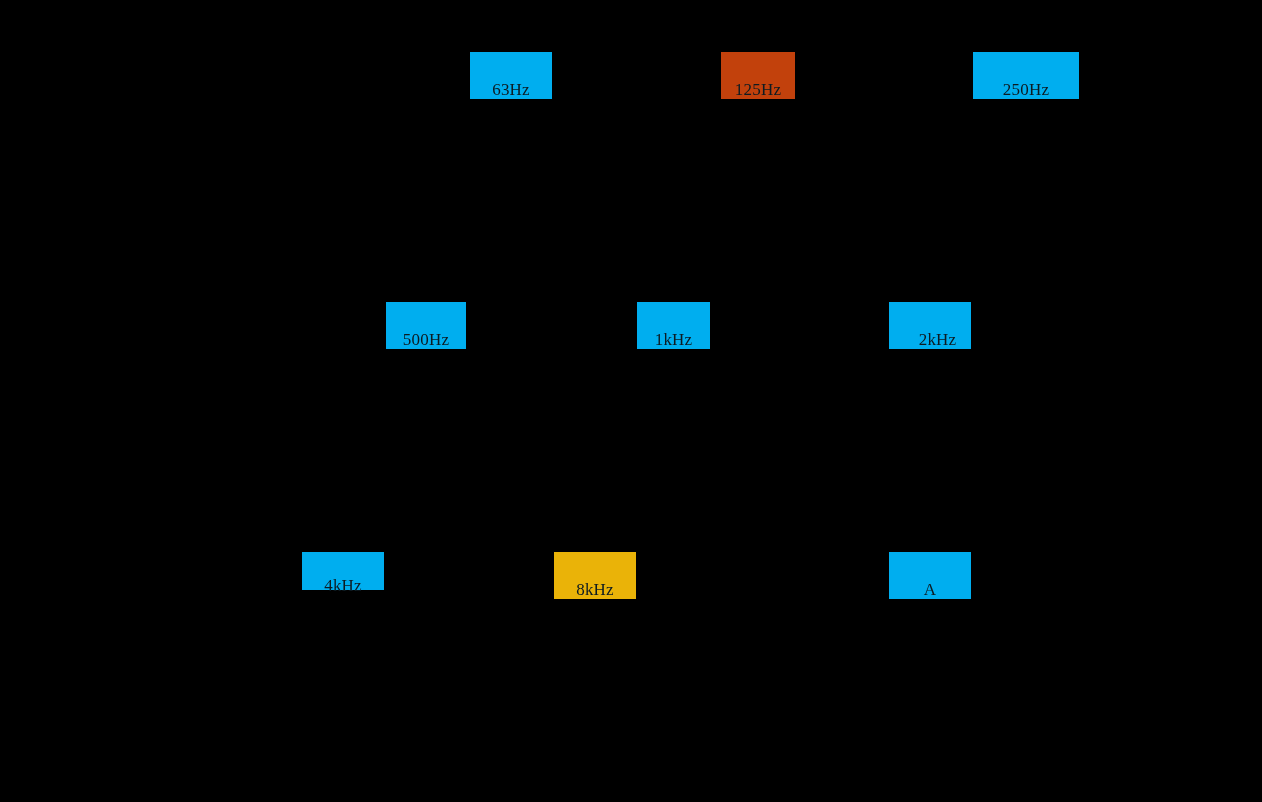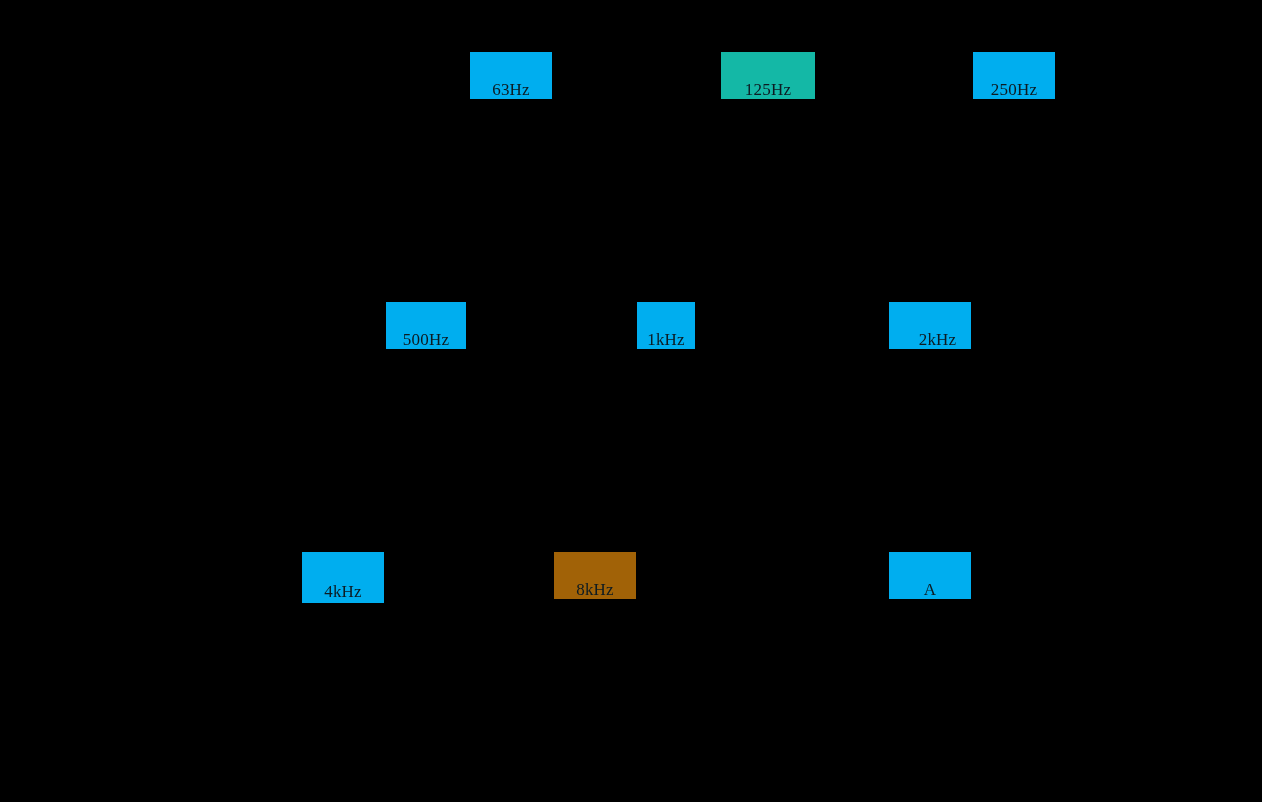--- a/index.html
+++ b/index.html
@@ -48,7 +48,7 @@
     <div class="band-box" style="left: 470px; top: 52px; width: 82px; height: 47px; background: rgb(0, 174, 239); color: rgb(13, 27, 34);">
       <span class="band-label">63Hz</span>
     </div>
-    <div class="band-box" style="left: 721px; top: 52px; width: 94px; height: 47px; background: #14b8a6; color: rgb(13, 27, 34);">
+    <div class="band-box" style="left: 721px; top: 52px; width: 74px; height: 47px; background: #c2410c; color: rgb(13, 27, 34);">
       <span class="band-label">125Hz</span>
     </div>
     <div class="band-box" style="left: 973px; top: 52px; width: 82px; height: 47px; background: rgb(0, 174, 239); color: rgb(13, 27, 34);">

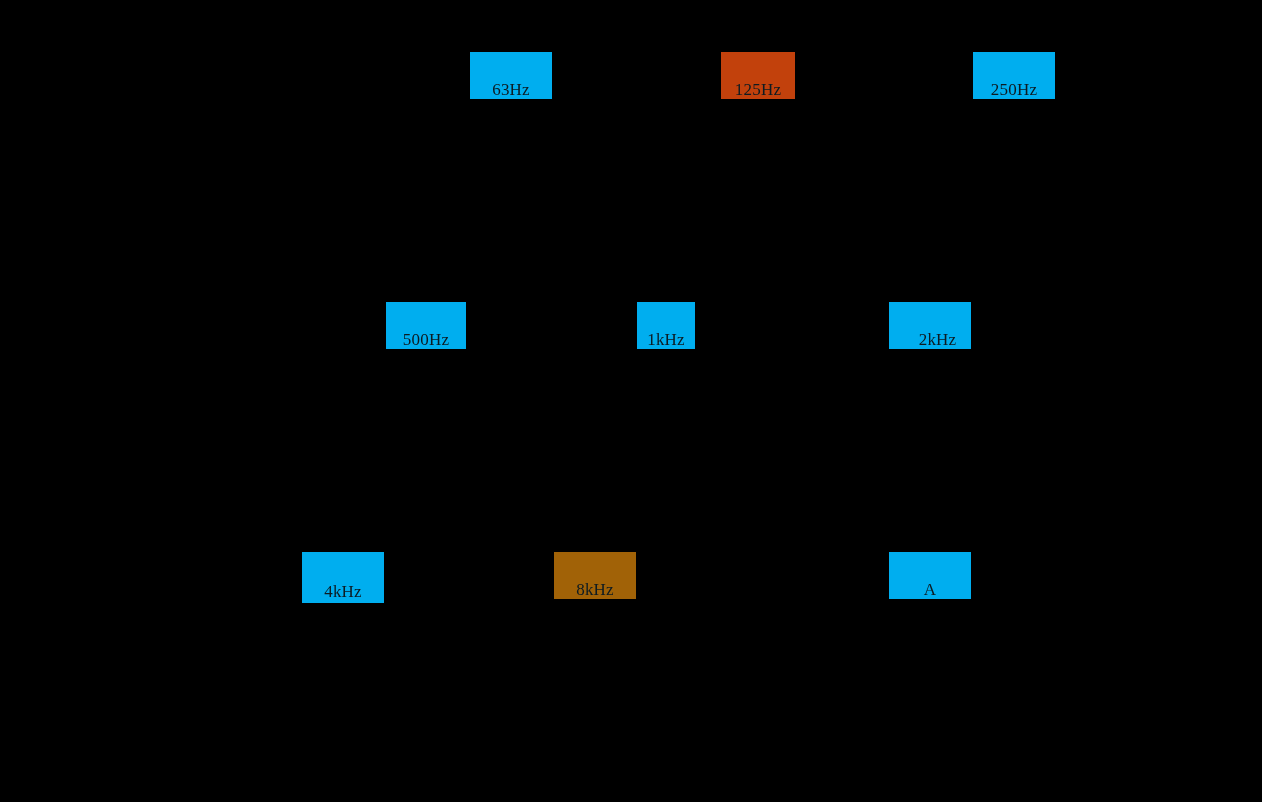--- a/index.html
+++ b/index.html
@@ -51,7 +51,7 @@
     <div class="band-box" style="left: 721px; top: 52px; width: 74px; height: 47px; background: #c2410c; color: rgb(13, 27, 34);">
       <span class="band-label">125Hz</span>
     </div>
-    <div class="band-box" style="left: 973px; top: 52px; width: 82px; height: 47px; background: rgb(0, 174, 239); color: rgb(13, 27, 34);">
+    <div class="band-box" style="left: 973px; top: 52px; width: 106px; height: 47px; background: rgb(0, 174, 239); color: rgb(13, 27, 34);">
       <span class="band-label">250Hz</span>
     </div>
     <div class="band-box" style="left: 386px; top: 302px; width: 80px; height: 47px; background: rgb(0, 174, 239); color: rgb(13, 27, 34);">

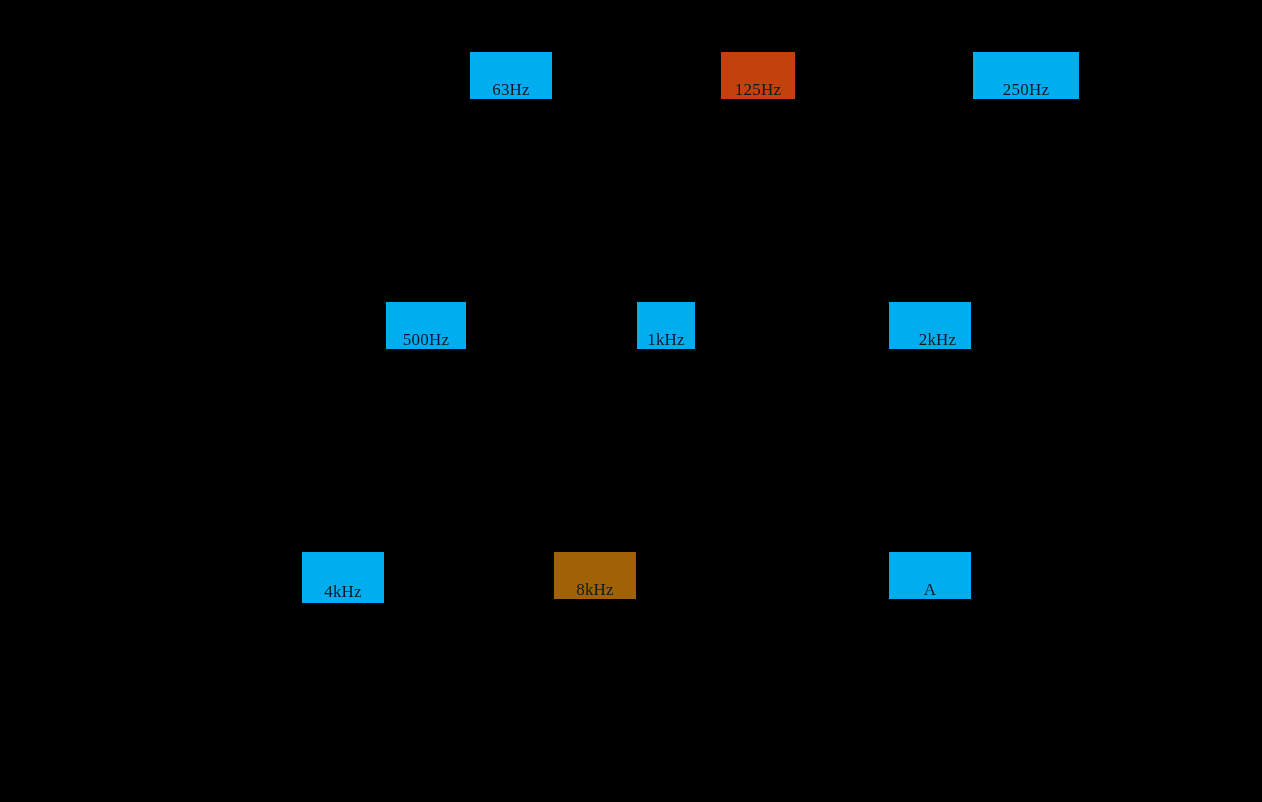--- a/index.html
+++ b/index.html
@@ -57,7 +57,7 @@
     <div class="band-box" style="left: 386px; top: 302px; width: 80px; height: 47px; background: rgb(0, 174, 239); color: rgb(13, 27, 34);">
       <span class="band-label">500Hz</span>
     </div>
-    <div class="band-box" style="left: 637px; top: 302px; width: 58px; height: 47px; background: rgb(0, 174, 239); color: rgb(13, 27, 34);">
+    <div class="band-box" style="left: 637px; top: 302px; width: 73px; height: 47px; background: rgb(0, 174, 239); color: rgb(13, 27, 34);">
       <span class="band-label">1kHz</span>
     </div>
     <div class="band-box" style="left: 889px; top: 302px; width: 82px; height: 47px; background: rgb(0, 174, 239); color: rgb(13, 27, 34); padding-left: 15px;">

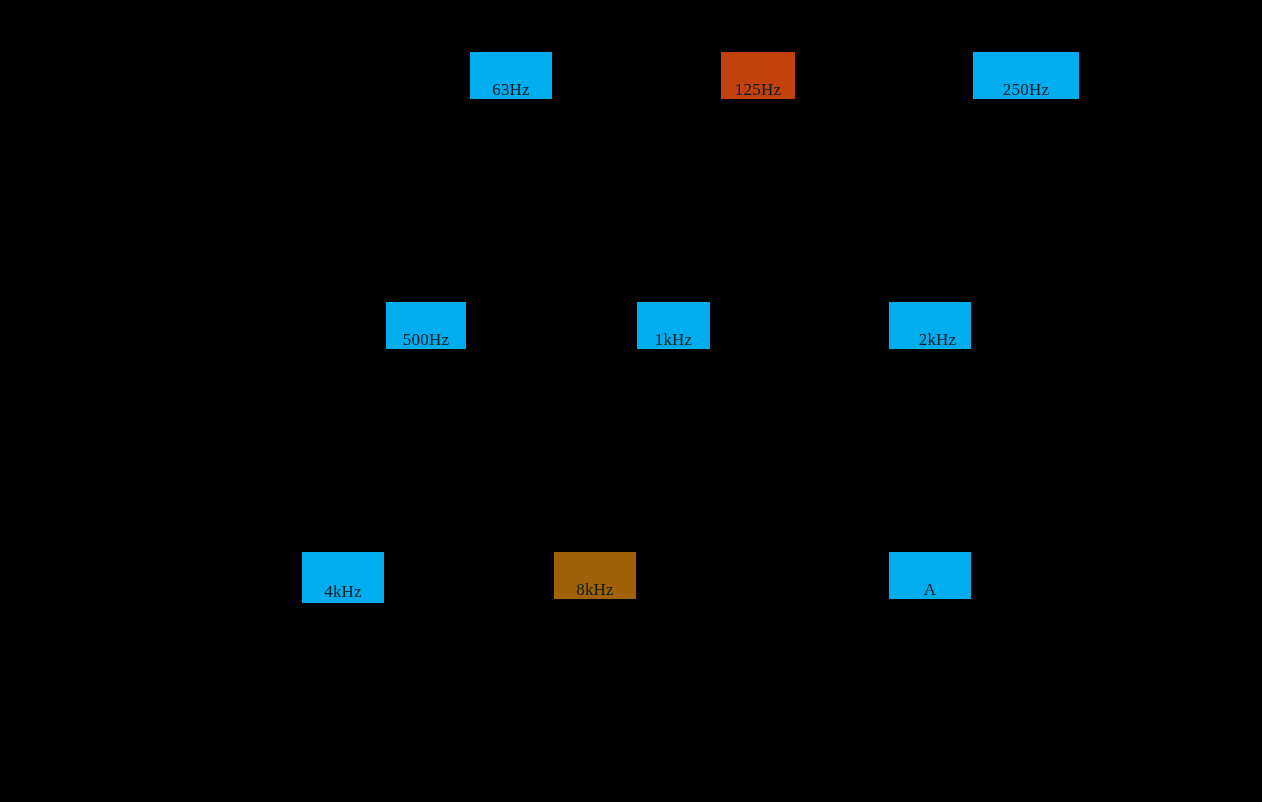--- a/index.html
+++ b/index.html
@@ -63,7 +63,7 @@
     <div class="band-box" style="left: 889px; top: 302px; width: 82px; height: 47px; background: rgb(0, 174, 239); color: rgb(13, 27, 34); padding-left: 15px;">
       <span class="band-label">2kHz</span>
     </div>
-    <div class="band-box" style="left: 302px; top: 552px; width: 82px; height: 51px; background: rgb(0, 174, 239); color: rgb(13, 27, 34);">
+    <div class="band-box" style="left: 302px; top: 552px; width: 82px; height: 38px; background: rgb(0, 174, 239); color: rgb(13, 27, 34);">
       <span class="band-label">4kHz</span>
     </div>
     <div class="band-box" style="left: 554px; top: 552px; width: 82px; height: 47px; background: #a16207; color: rgb(13, 27, 34); font-family: Liberation Serif, serif;">

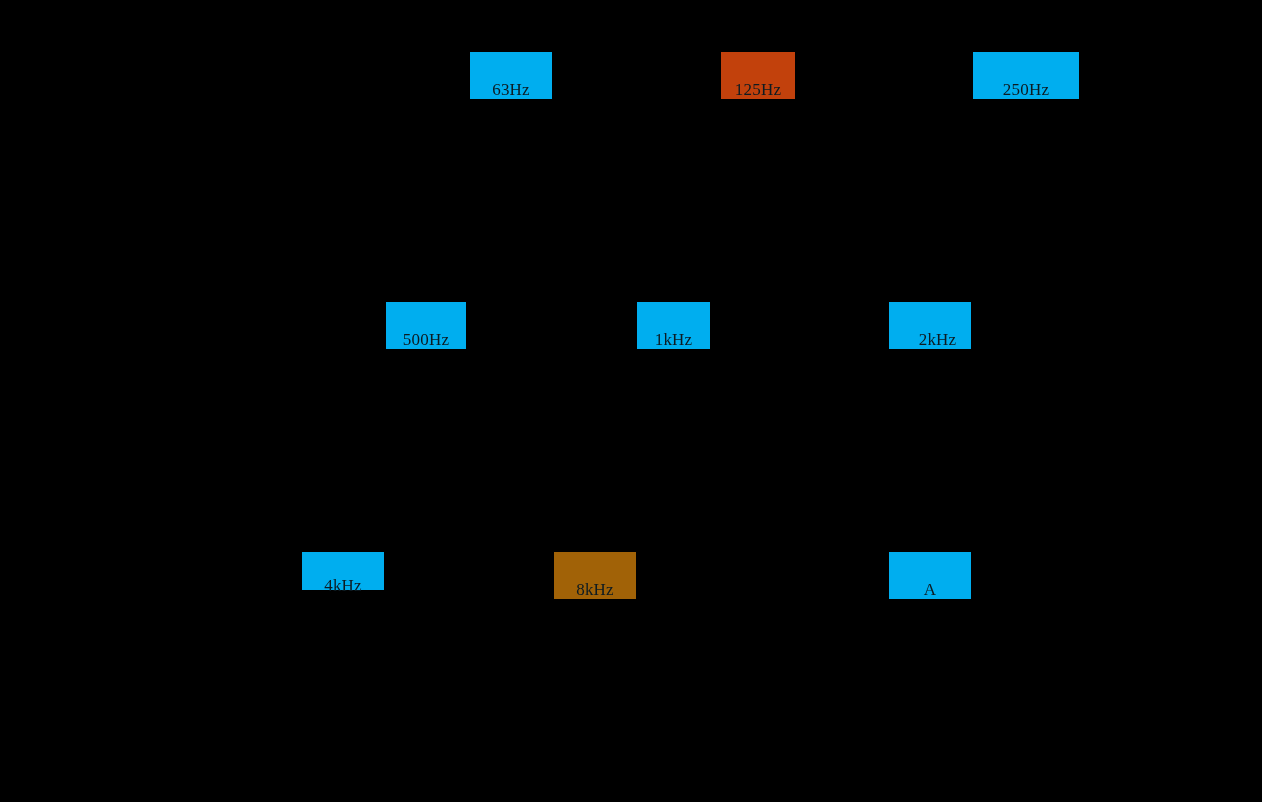--- a/index.html
+++ b/index.html
@@ -66,7 +66,7 @@
     <div class="band-box" style="left: 302px; top: 552px; width: 82px; height: 38px; background: rgb(0, 174, 239); color: rgb(13, 27, 34);">
       <span class="band-label">4kHz</span>
     </div>
-    <div class="band-box" style="left: 554px; top: 552px; width: 82px; height: 47px; background: #a16207; color: rgb(13, 27, 34); font-family: Liberation Serif, serif;">
+    <div class="band-box" style="left: 554px; top: 552px; width: 82px; height: 47px; background: #eab308; color: rgb(13, 27, 34); font-family: Liberation Serif, serif;">
       <span class="band-label">8kHz</span>
     </div>
     <div class="band-box" style="left: 889px; top: 552px; width: 82px; height: 47px; background: rgb(0, 174, 239); color: rgb(13, 27, 34);">

